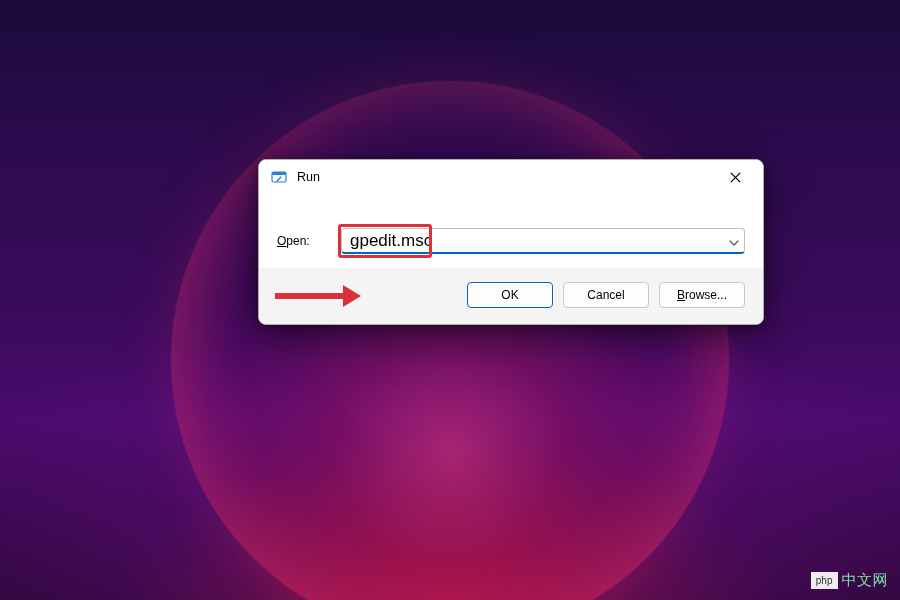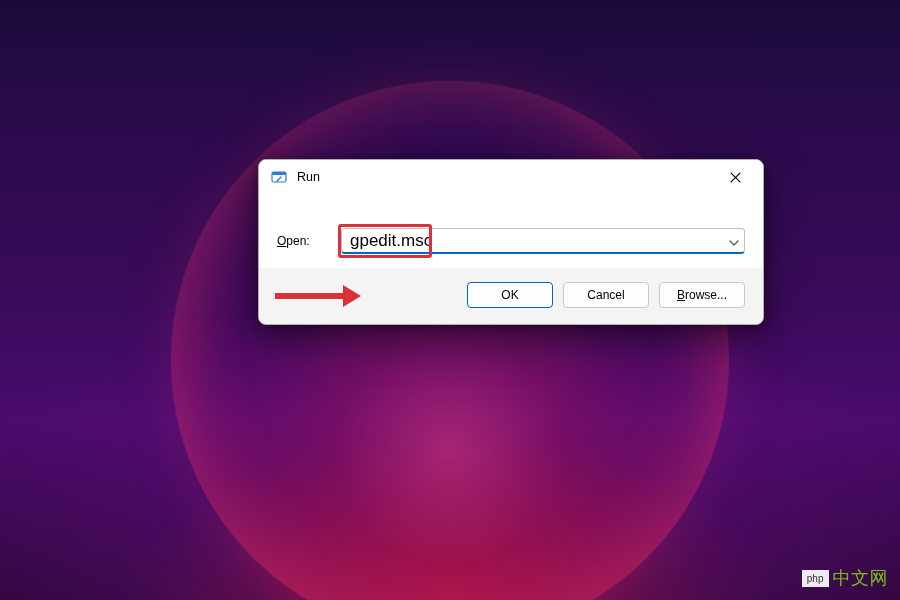--- a/index.html
+++ b/index.html
@@ -193,8 +193,8 @@
       border-radius: 0;
     }
     .watermark .wm-text {
-      color: #84cc16;
-      font-size: 18px;
+      color: #86efac;
+      font-size: 15px;
       letter-spacing: 0.5px;
     }
   </style>

